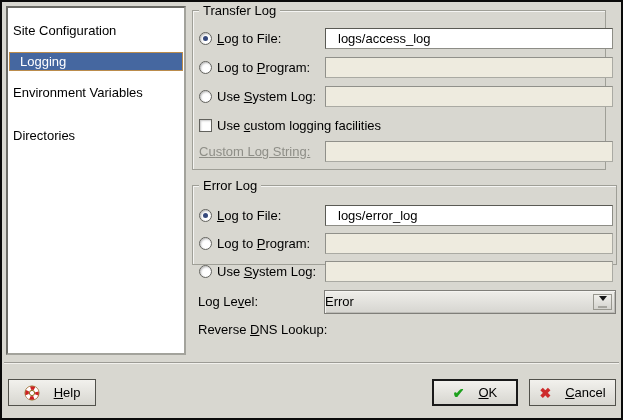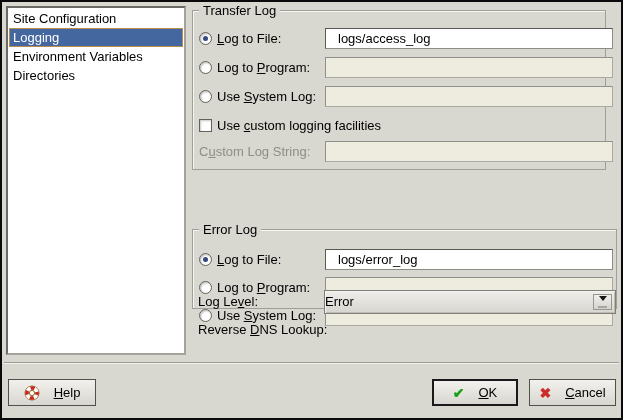--- a/index.html
+++ b/index.html
@@ -16,7 +16,7 @@
     border:2px solid; border-color:#6b6b66 #a3a39c #a3a39c #6b6b66;
     padding:1px 1px;
   }
-  .list-row { height:19px; line-height:19px; padding:0 4px; white-space:nowrap; overflow:hidden; }
+  .list-row { height:19px; line-height:19px; padding:12px 4px; white-space:nowrap; overflow:hidden; }
   .list-row.selected {
     background:#4567a0; color:#fff;
     border:1px solid #bb8c4c; height:17px; line-height:17px; padding:0 3px;

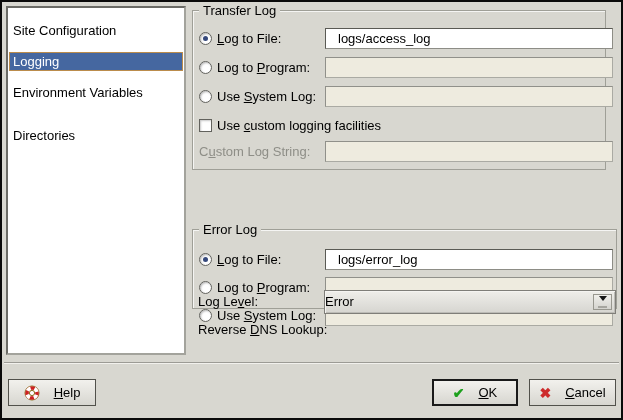--- a/index.html
+++ b/index.html
@@ -19,7 +19,7 @@
   .list-row { height:19px; line-height:19px; padding:12px 4px; white-space:nowrap; overflow:hidden; }
   .list-row.selected {
     background:#4567a0; color:#fff;
-    border:1px solid #bb8c4c; height:17px; line-height:17px; padding:0 3px;
+    border:1px solid #bb8c4c; height:17px; line-height:17px; padding:0 10px;
   }
 
   

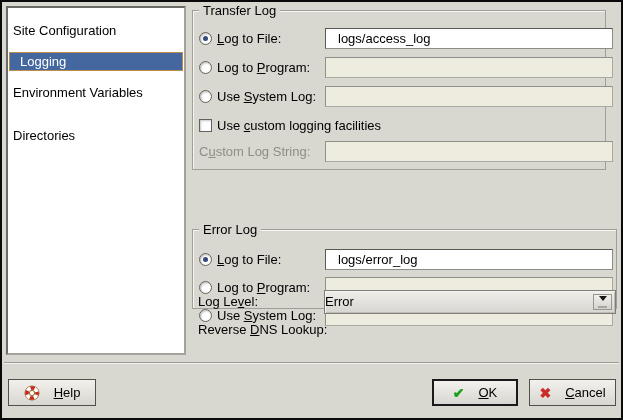--- a/index.html
+++ b/index.html
@@ -57,7 +57,7 @@
     box-shadow: inset 1px 1px 2px rgba(0,0,0,.22);
   }
   .rowlabel { position:absolute; left:24px; height:21px; line-height:21px; white-space:nowrap; }
-  .rowlabel.at-left { left:6px; }
+  .rowlabel.at-left { left:6px;text-decoration:underline; }
   .mn { text-decoration:underline; }
   .disabled-text { color:#8e8e87; }
 

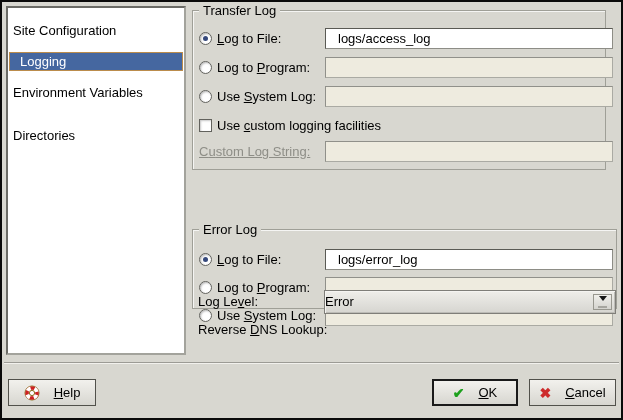--- a/index.html
+++ b/index.html
@@ -131,7 +131,7 @@
     <input class="entry disabled" style="top: 130px;">
   </div>
 
-  <div class="frame" style="left:190px; top:183px; width:425px; height:80px;margin-top:44px;">
+  <div class="frame" style="left:190px; top:183px; width:425px; height:80px;">
     <span class="frame-title">Error Log</span>
 
     <span class="radio checked" style="top:23px;"></span>

